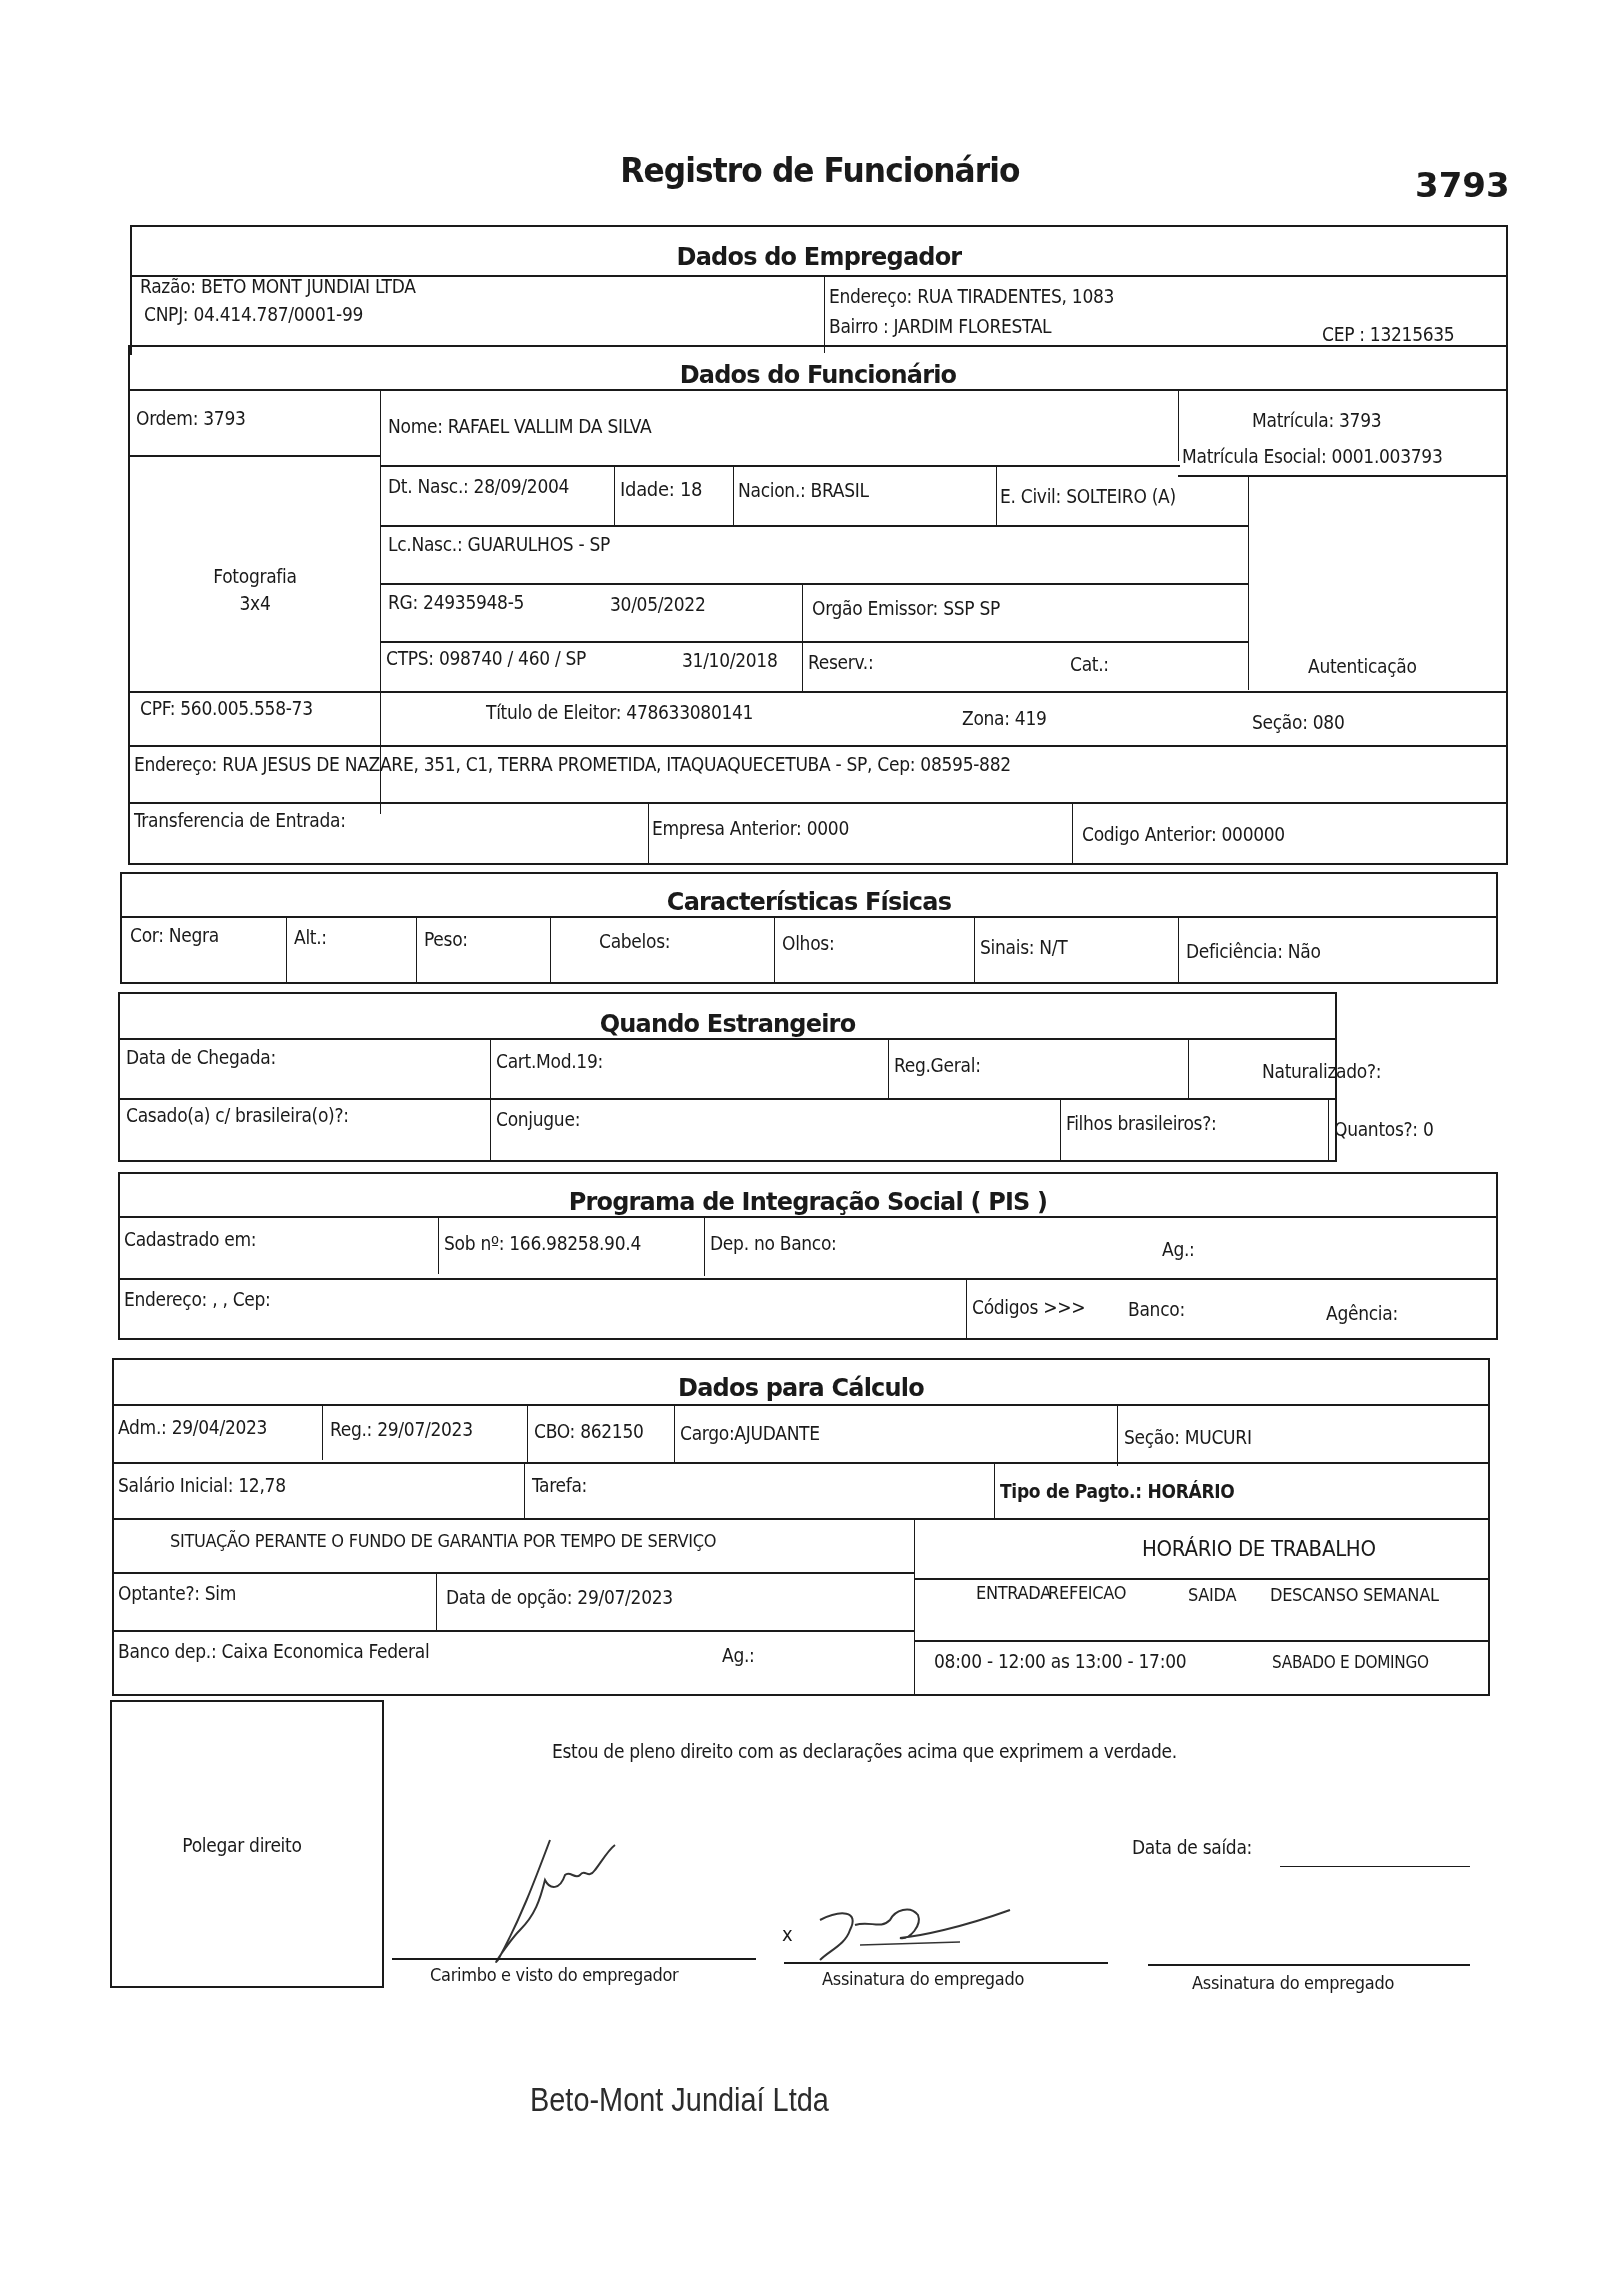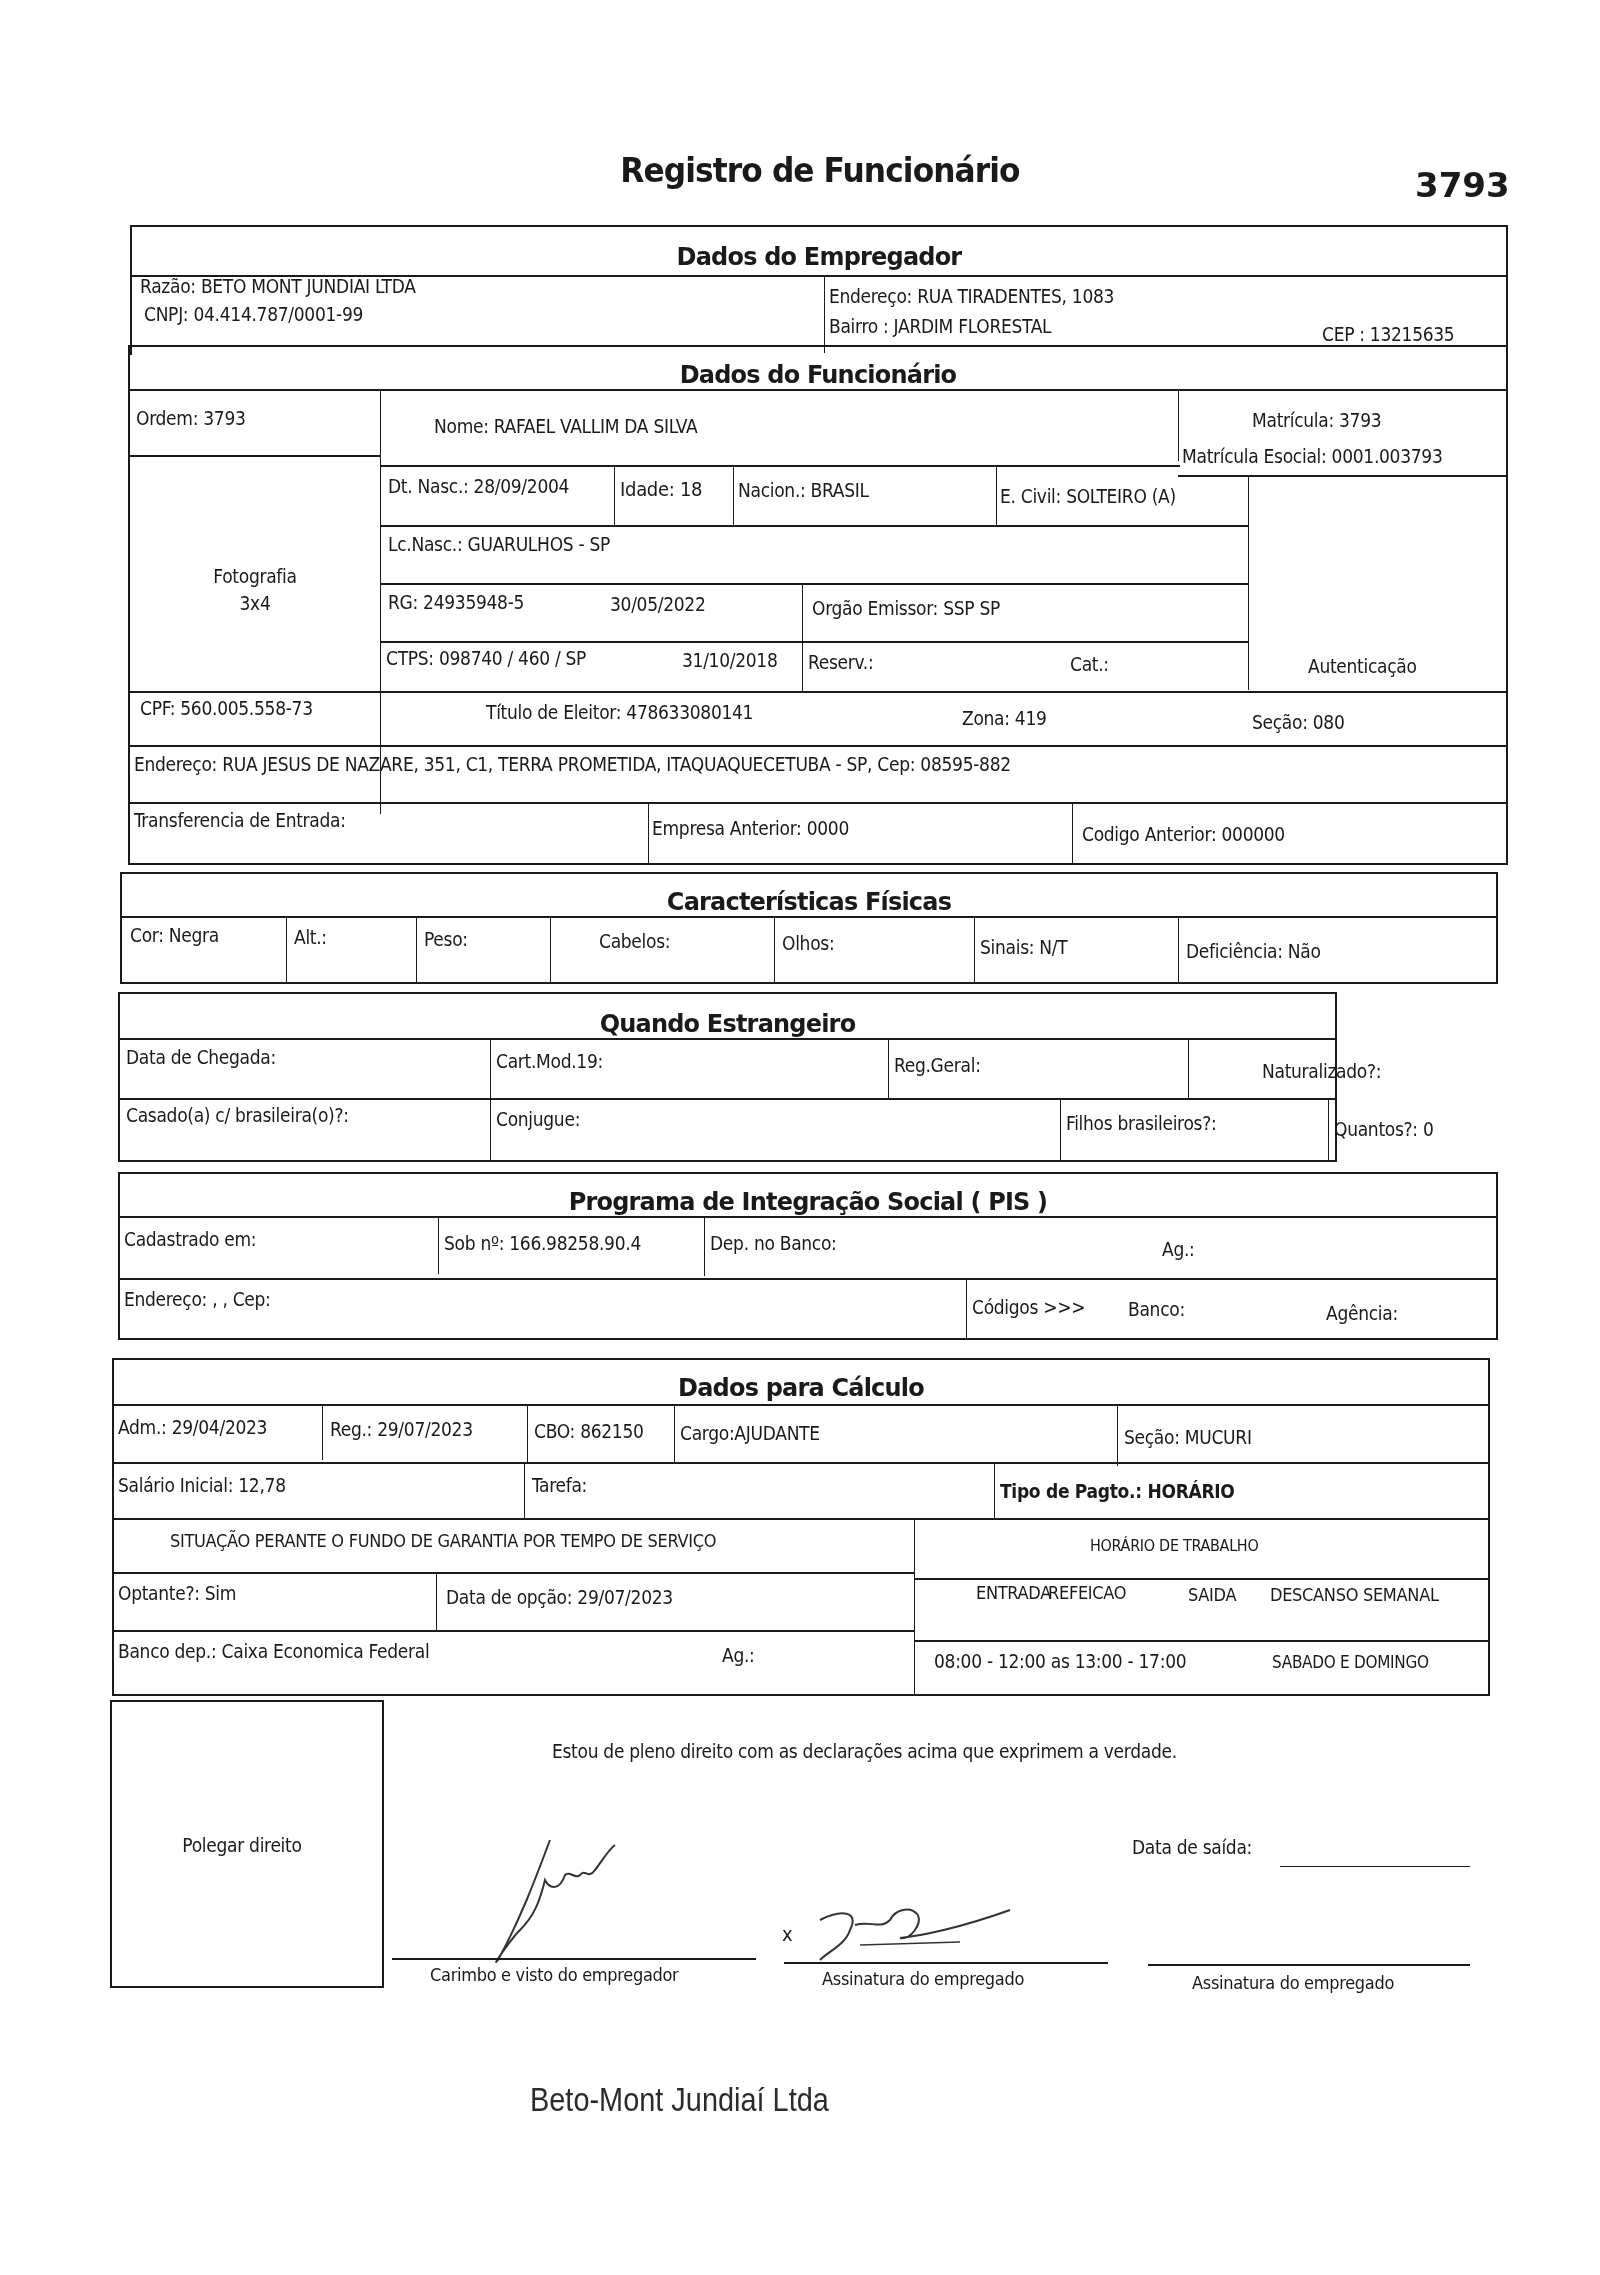--- a/index.html
+++ b/index.html
@@ -41,7 +41,7 @@
   <div class="vline" style="left:250px;top:42px;height:425px;"></div>
   <div class="vline" style="left:1048px;top:42px;height:72px;"></div>
   <span class="t" style="left:6px;top:60px;">Ordem: 3793</span>
-  <span class="t" style="left:258px;top:68px;margin-left:46px;">Nome: RAFAEL VALLIM DA SILVA</span>
+  <span class="t" style="left:258px;top:68px;">Nome: RAFAEL VALLIM DA SILVA</span>
   <span class="t" style="left:1122px;top:62px;">Matrícula: 3793</span>
   <span class="t" style="left:1052px;top:98px;">Matrícula Esocial: 0001.003793</span>
   <div class="hline" style="left:0;width:250px;top:108px;"></div>

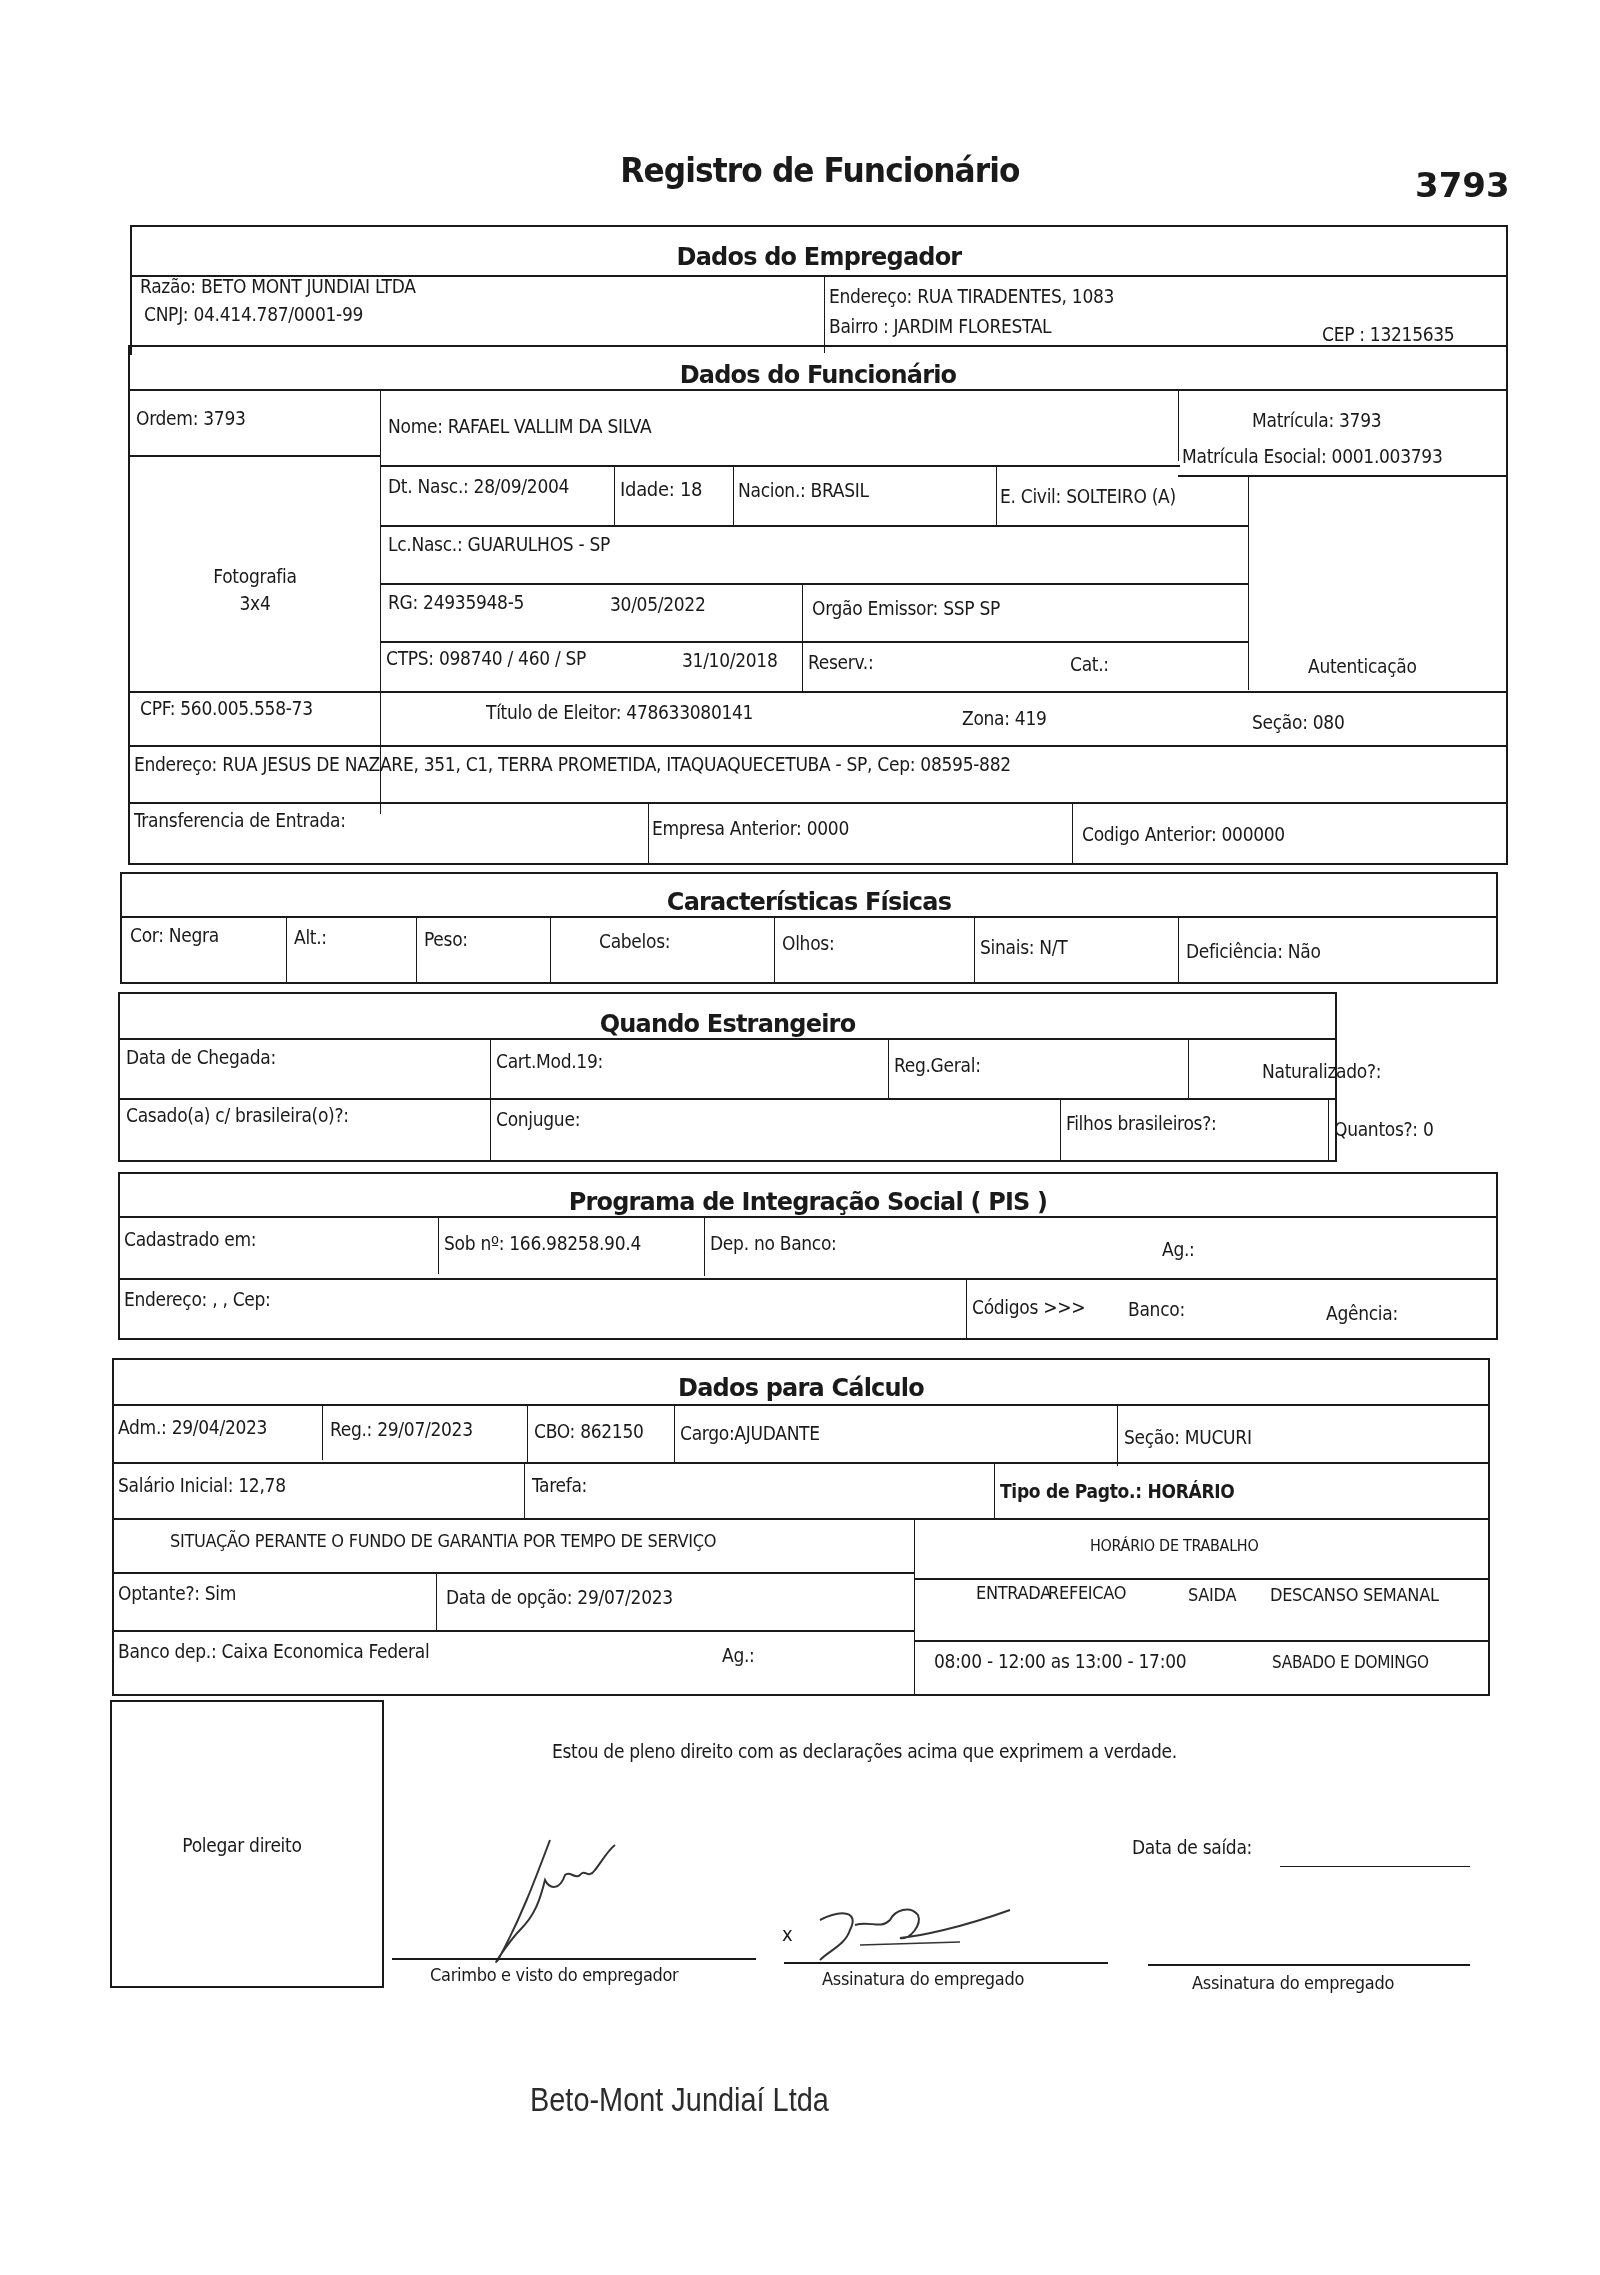--- a/index.html
+++ b/index.html
@@ -169,7 +169,7 @@
 
   <div class="vline" style="left:800px;top:158px;height:176px;"></div>
   <span class="t" style="left:56px;top:170px;font-size:18px;">SITUAÇÃO PERANTE O FUNDO DE GARANTIA POR TEMPO DE SERVIÇO</span>
-  <span class="t" style="left:976px;top:176px;font-size:16px;">HORÁRIO DE TRABALHO</span>
+  <span class="t" style="left:1028px;top:176px;font-size:22px;">HORÁRIO DE TRABALHO</span>
   <div class="hline" style="left:0;width:800px;top:212px;"></div>
   <div class="hline" style="left:800px;right:0;top:218px;"></div>
 

